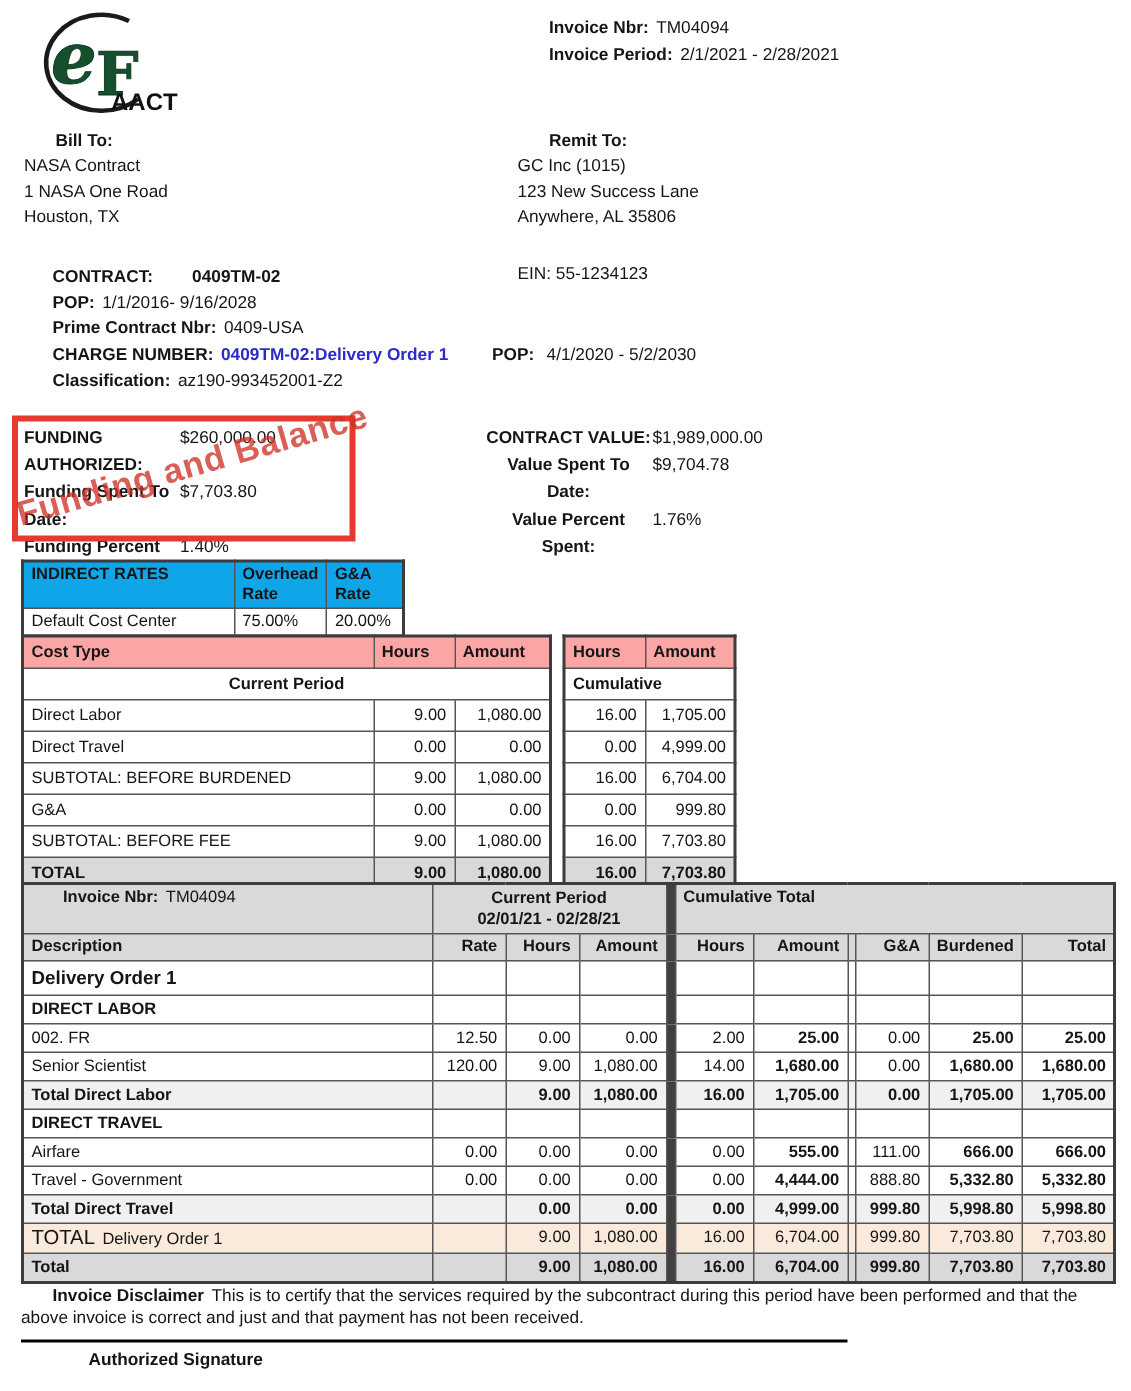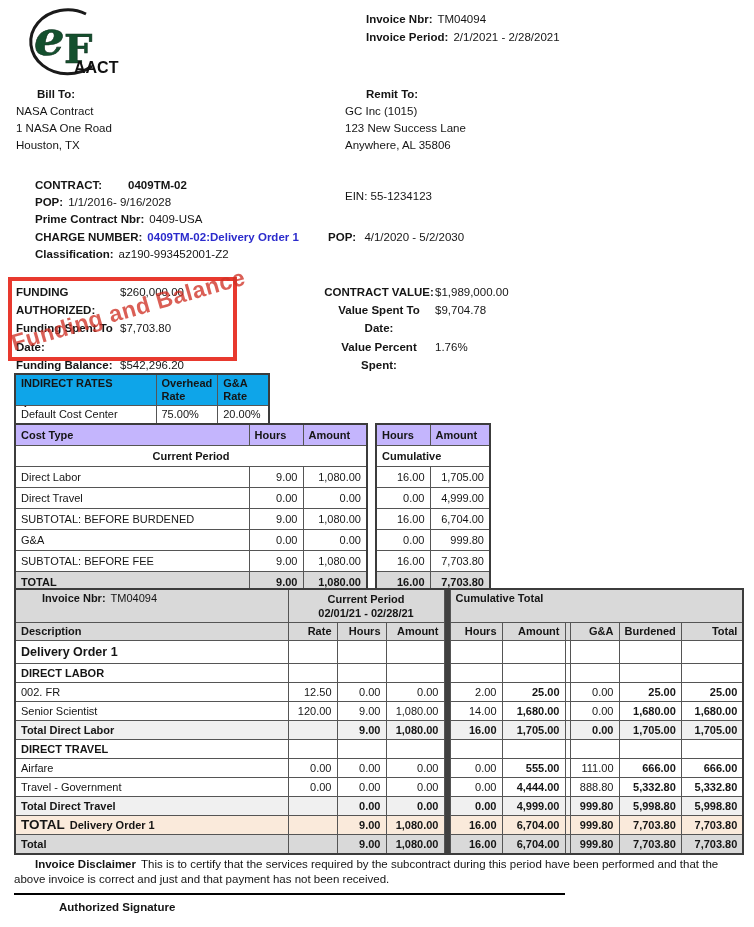--- a/index.html
+++ b/index.html
@@ -18,7 +18,7 @@
   
   .billto { position:absolute; left:16px; top:86px; line-height:17px; }
   .remitto { position:absolute; left:345px; top:86px; line-height:17px; }
-  .ein { margin-top:34px; }
+  .ein { margin-top:21px; }
 
   
   .contract { position:absolute; left:14px; top:177px; line-height:17.2px; }

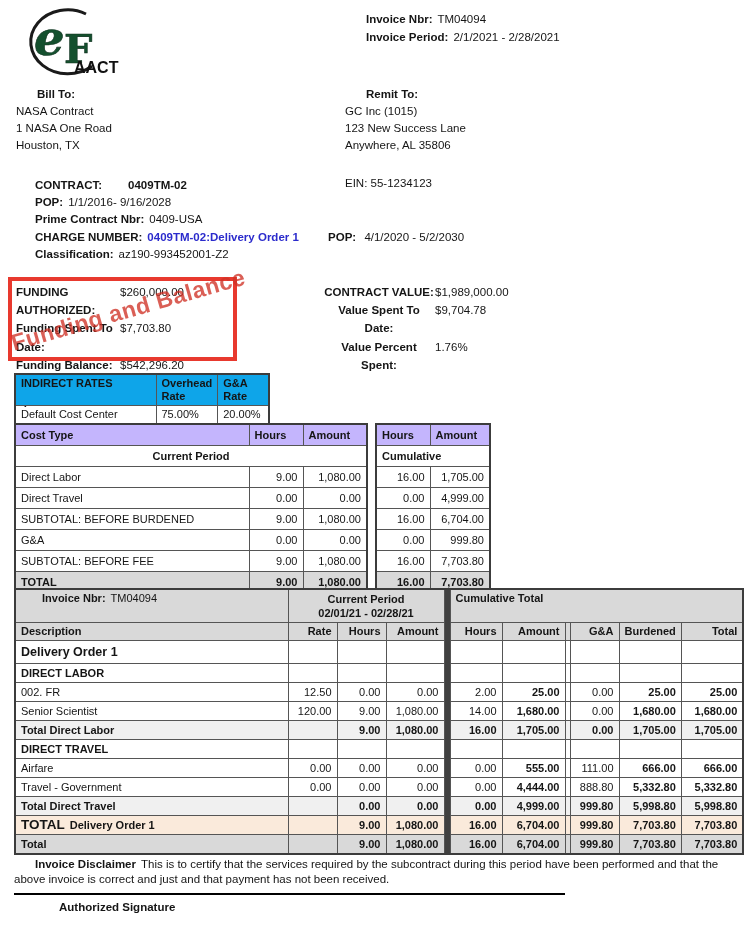--- a/index.html
+++ b/index.html
@@ -147,10 +147,6 @@
       <span>$7,703.80</span>
     </div>
     <div class="f-row">
-      <span class="f-lbl">Funding Balance:</span>
-      <span>$542,296.20</span>
-    </div>
-    <div class="f-row">
       <span class="f-lbl">Funding Percent Spent:</span>
       <span>1.40%</span>
     </div>

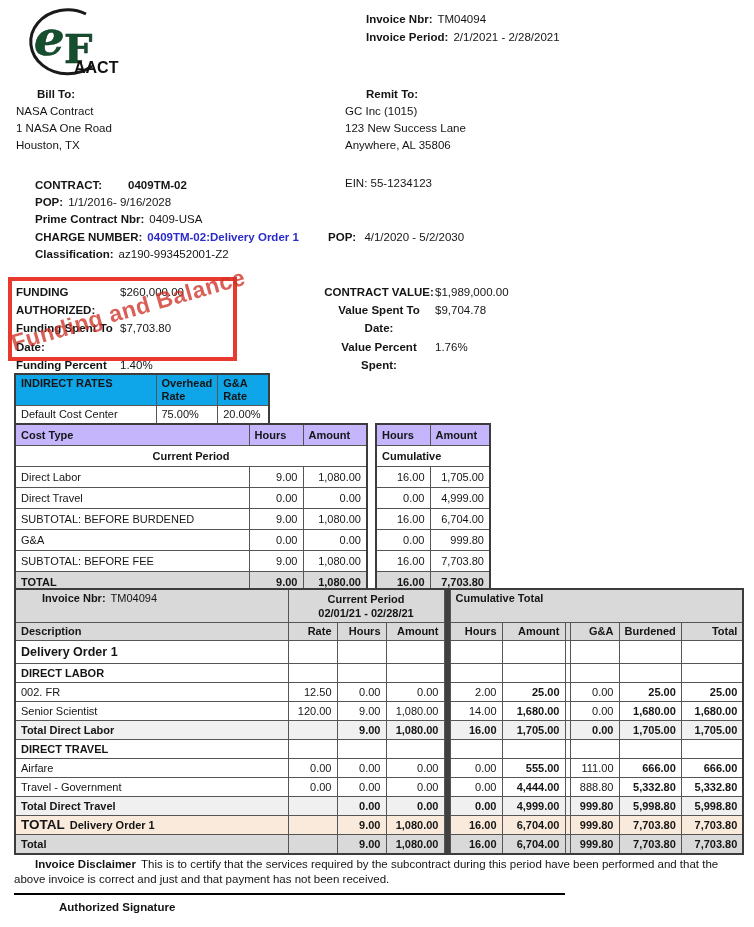--- a/index.html
+++ b/index.html
@@ -58,7 +58,7 @@
   .t-sum td, .t-sum th { height:16px; }
   .t-sum .title { font-weight:bold; background:#fff; }
   .t-sum .c { text-align:center; }
-  .t-sum thead th { background:#c4b5fd; font-weight:bold; }
+  .t-sum thead th { background:#fca5a5; font-weight:bold; }
   tr.sumtotal td { background:#d9d9d9; font-weight:bold; }
 
   

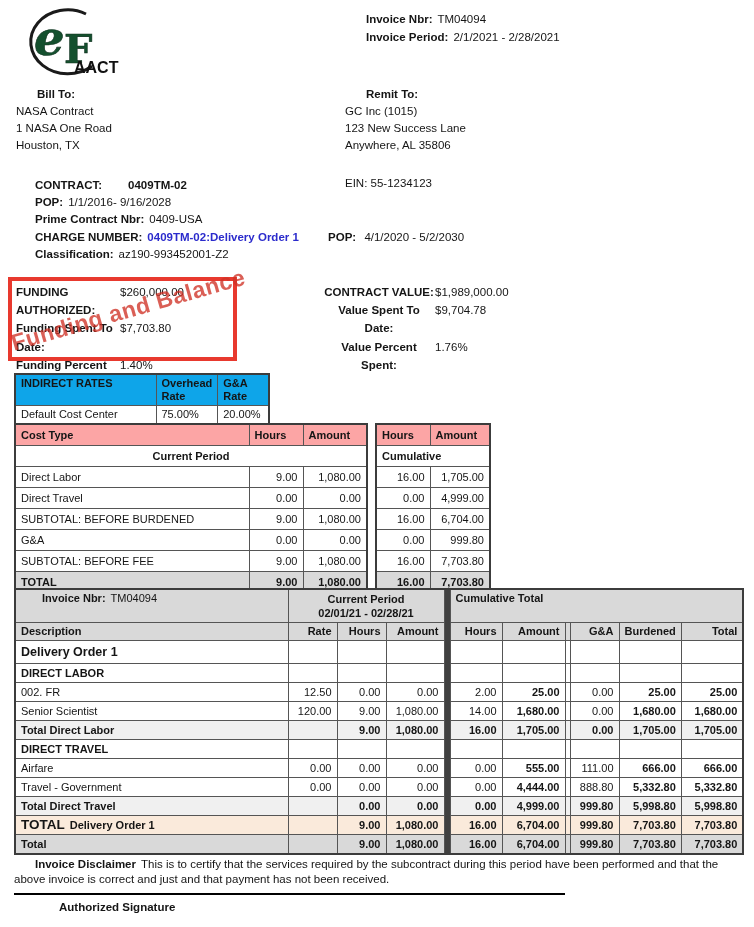--- a/index.html
+++ b/index.html
@@ -70,7 +70,7 @@
   tr.group td { font-weight:bold; font-size:12.5px; height:18px; }
   tr.section td { font-weight:bold; }
   tr.sub td { background:#f0f0f0; font-weight:bold; }
-  tr.totdo td { background:#faeadb; font-weight:bold; }
+  tr.totdo td { background:#faeadb; font-weight:normal; }
   tr.totdo .big { font-size:13.5px; }
   tr.grand td { background:#d9d9d9; font-weight:bold; }
   td.b { font-weight:bold; }

